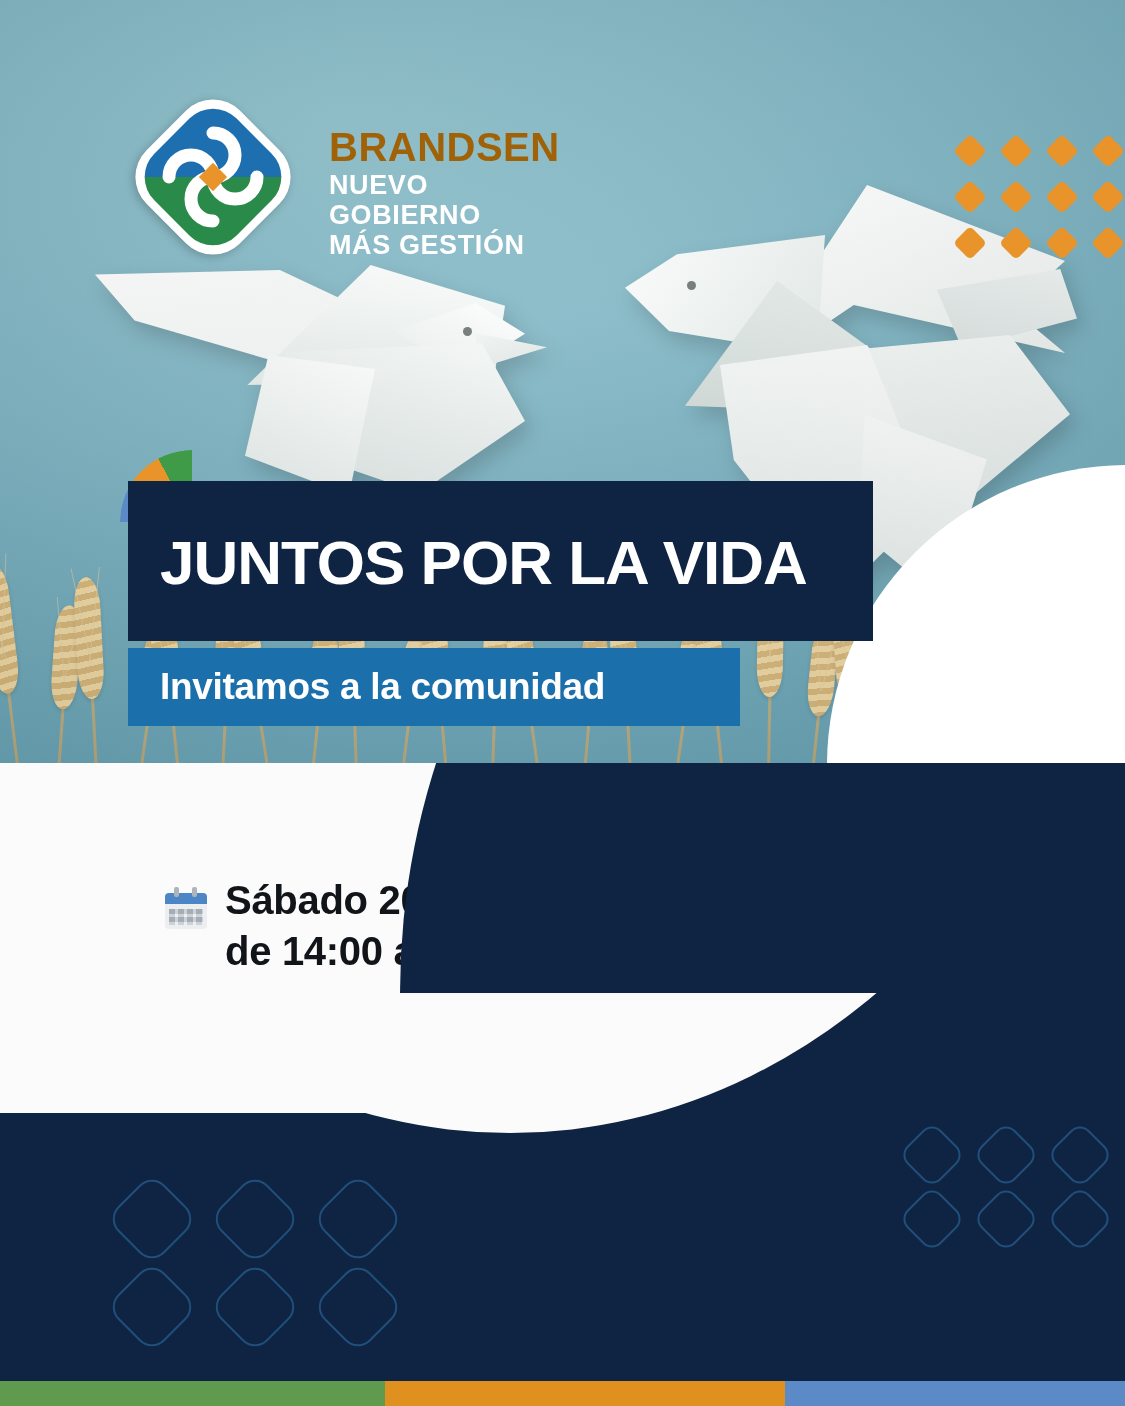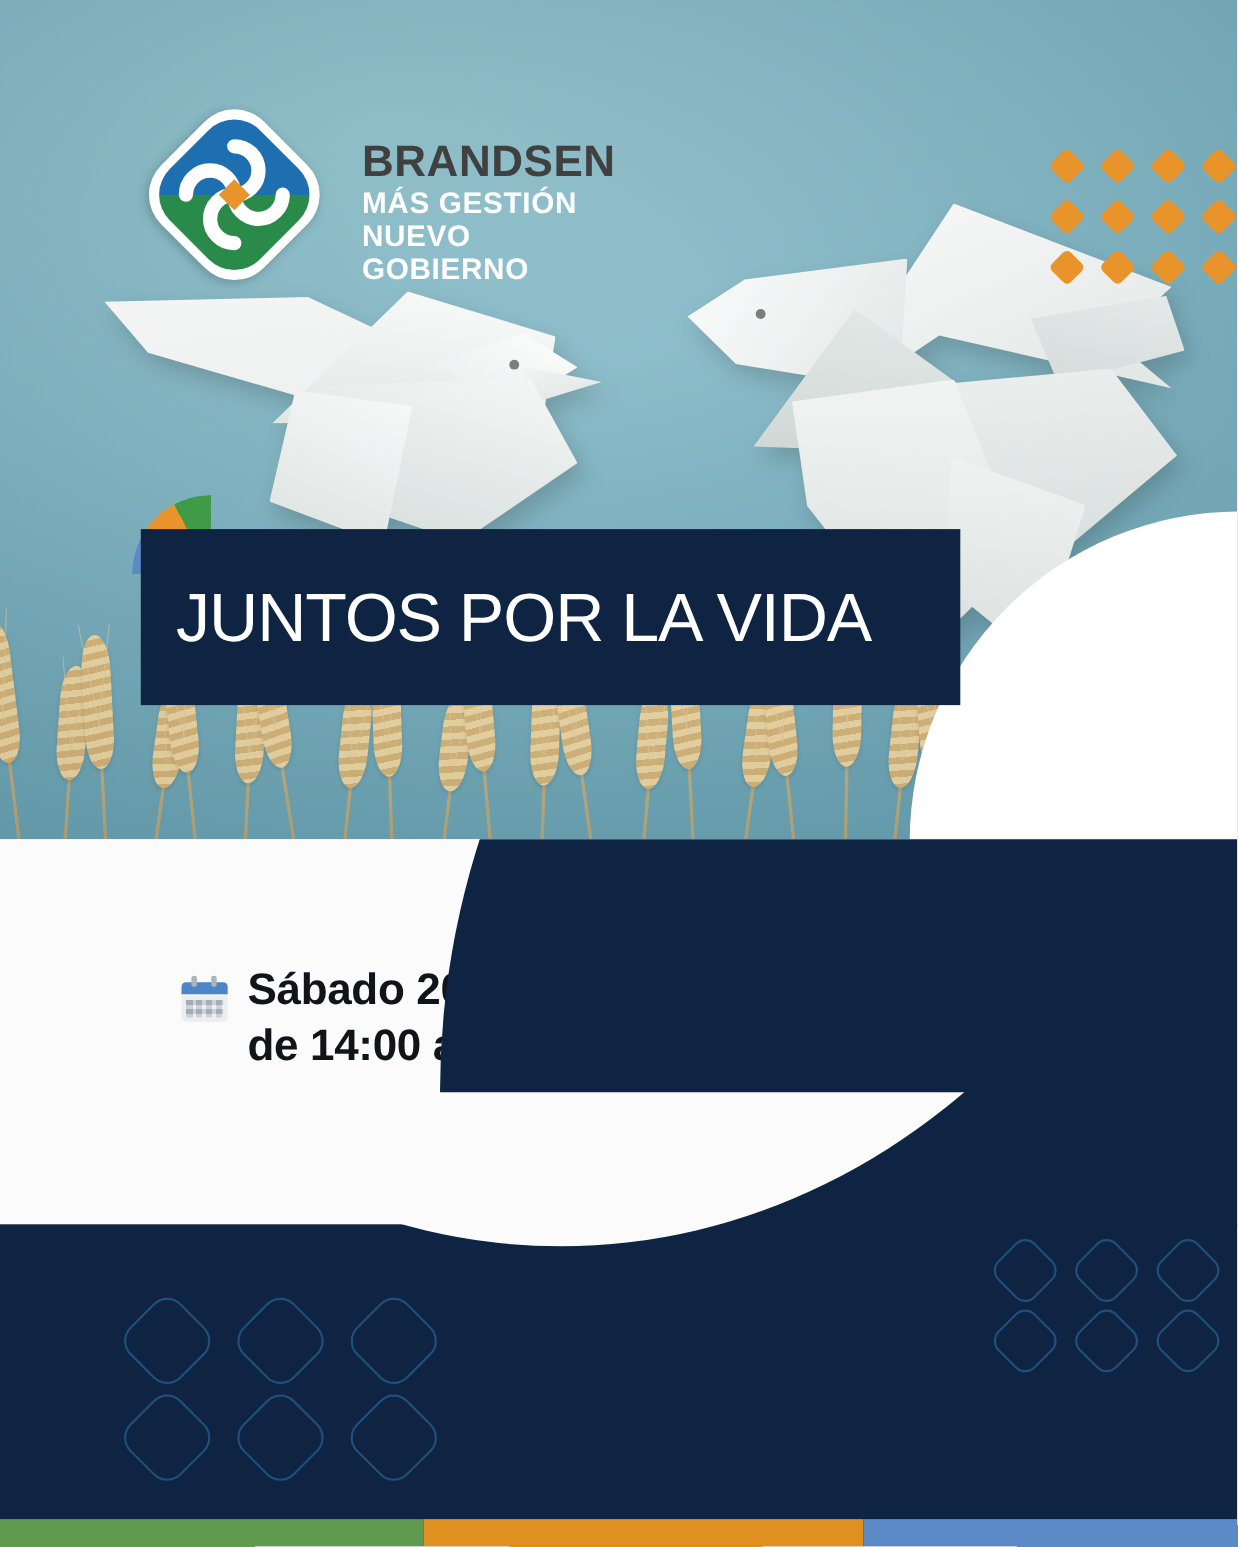--- a/index.html
+++ b/index.html
@@ -127,7 +127,7 @@
            background:linear-gradient(135deg,#1d6fb0 0%,#1d6fb0 50%,#2a8a4a 50%,#2a8a4a 100%);}
   .lm-diamond{position:absolute;left:70px;top:70px;width:20px;height:20px;background:#e8942a;transform:rotate(45deg);}
   .logo-text{position:absolute;left:196px;top:30px;}
-  .lt1{color:#404040;font-size:40px;font-weight:800;letter-spacing:.5px;line-height:1;}
+  .lt1{color:#a16207;font-size:40px;font-weight:800;letter-spacing:.5px;line-height:1;}
   .lt2{color:#fff;font-size:27px;font-weight:600;letter-spacing:.6px;line-height:1.12;margin-top:3px;}
 
   

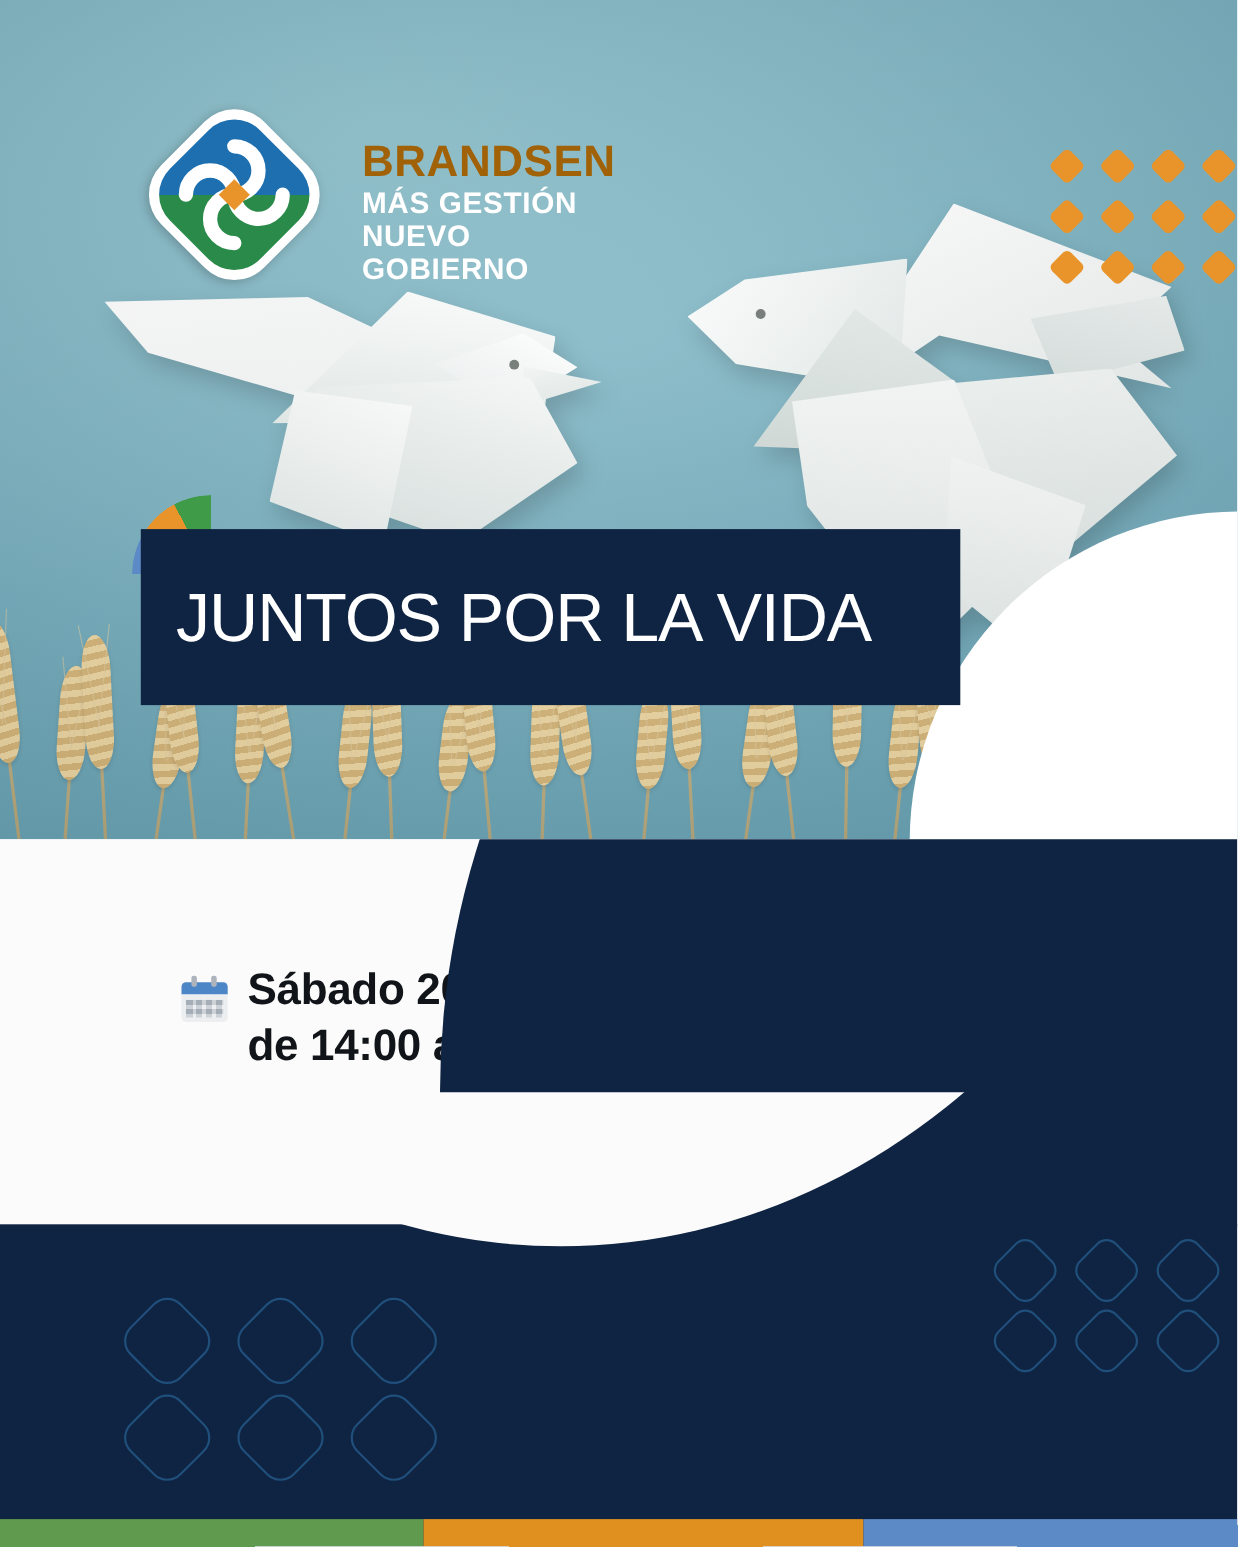--- a/index.html
+++ b/index.html
@@ -398,8 +398,8 @@
     <div class="logo-text">
       <div class="lt1">BRANDSEN</div>
       <div class="lt2">
+        <div>NUEVO GOBIERNO</div>
         <div>MÁS GESTIÓN</div>
-        <div>NUEVO GOBIERNO</div>
       </div>
     </div>
   </div>

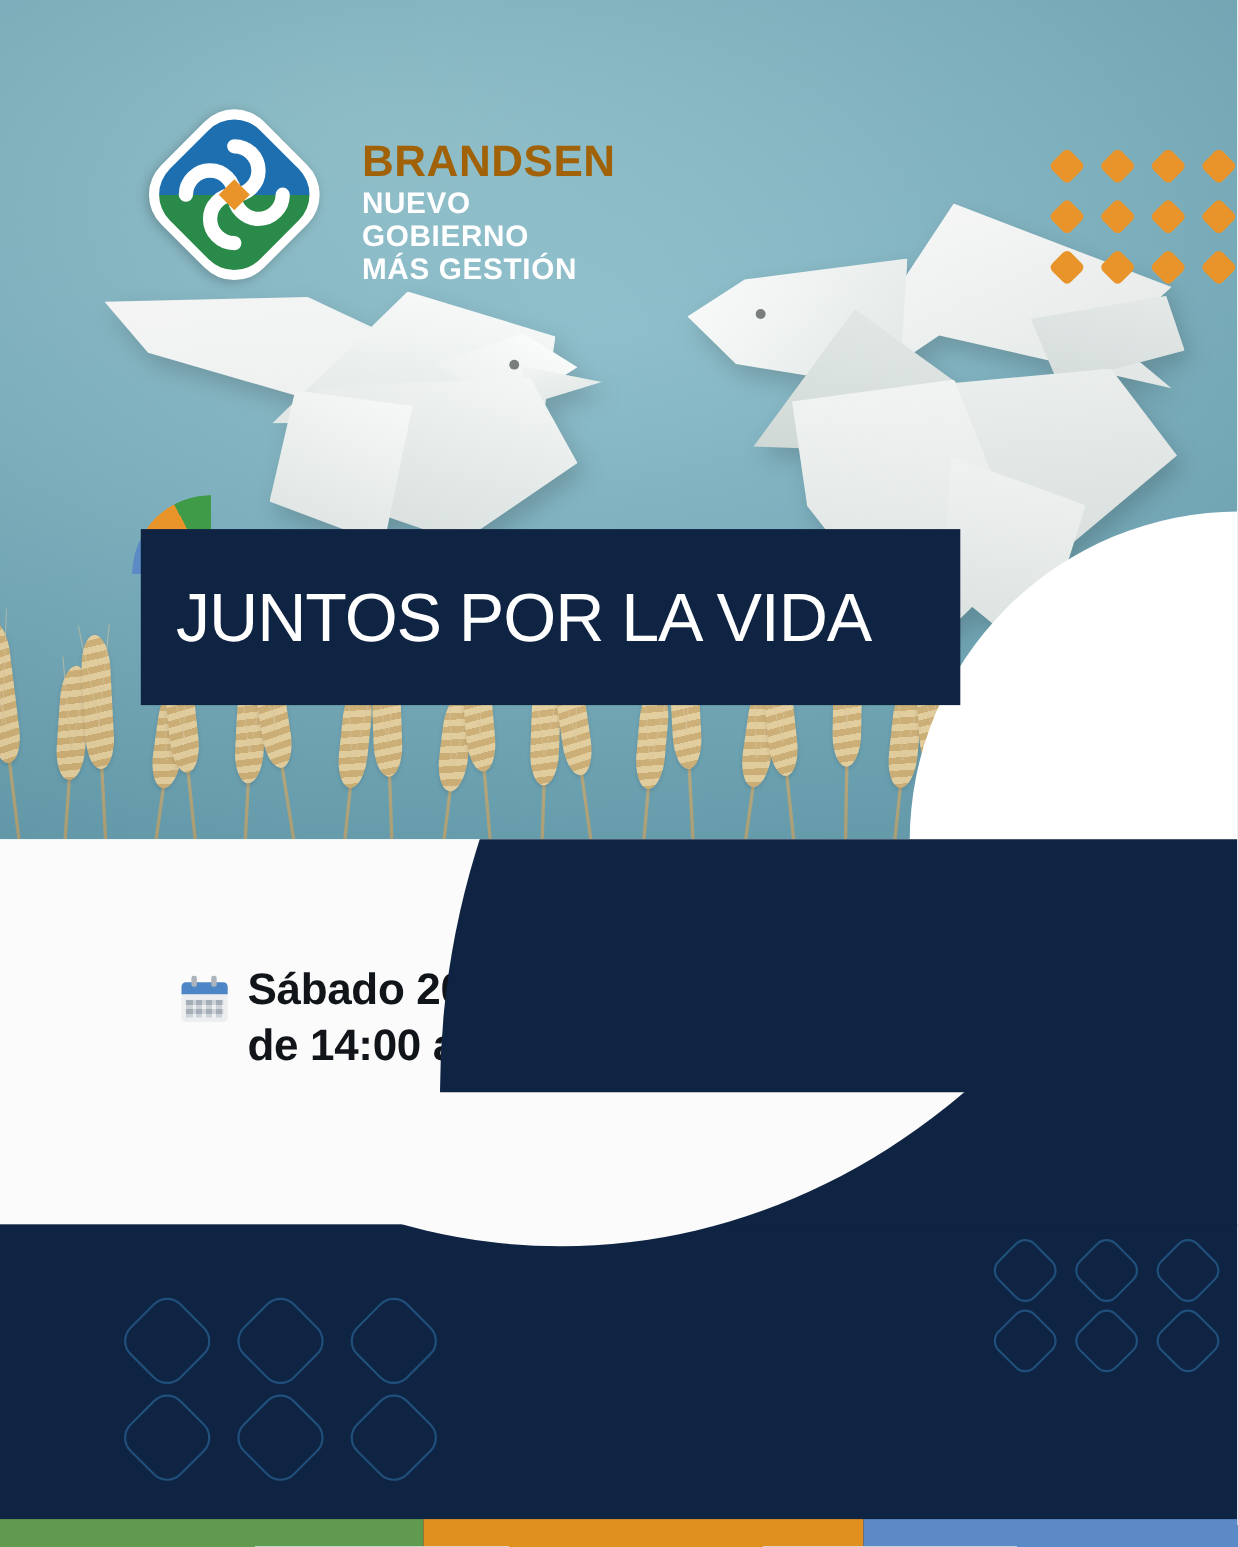--- a/index.html
+++ b/index.html
@@ -109,7 +109,7 @@
     display:flex;flex-direction:column;justify-content:center;padding-left:32px;box-sizing:border-box;
   }
   .t-sub{color:#fff;font-size:42px;font-weight:700;letter-spacing:-.5px;line-height:1.05;}
-  .t-main{color:#fff;font-size:62px;font-weight:400;letter-spacing:-1px;line-height:1.05;margin-top:3px;}
+  .t-main{color:#fff;font-size:62px;font-weight:700;letter-spacing:-1px;line-height:1.05;margin-top:3px;}
   .band-blue{
     position:absolute;left:128px;top:648px;width:612px;height:78px;background:#1b6fab;
     display:flex;align-items:center;padding-left:32px;box-sizing:border-box;

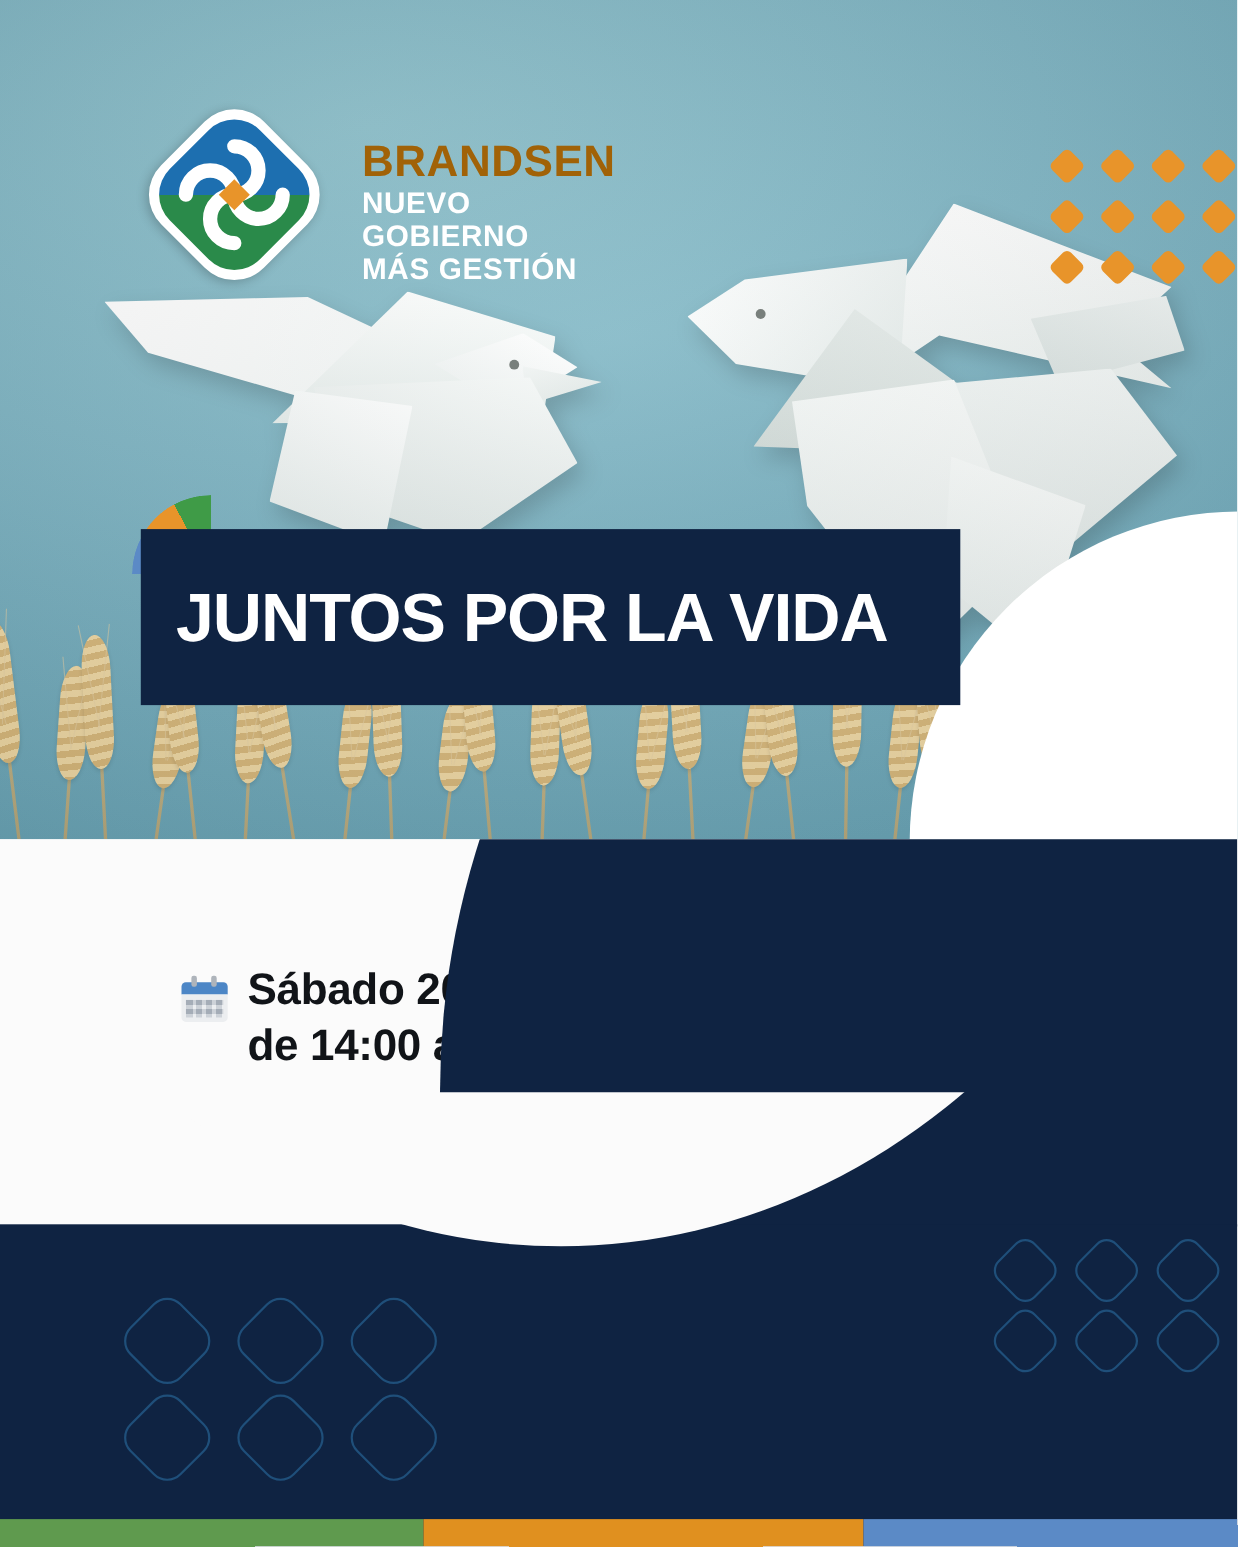--- a/index.html
+++ b/index.html
@@ -410,6 +410,9 @@
     <div class="t-main">JUNTOS POR LA VIDA</div>
   </div>
 
+  <div class="band-blue">
+    <div class="t-invite">Invitamos a la comunidad</div>
+  </div>
 
   <div class="info">
     <div class="info-row">

